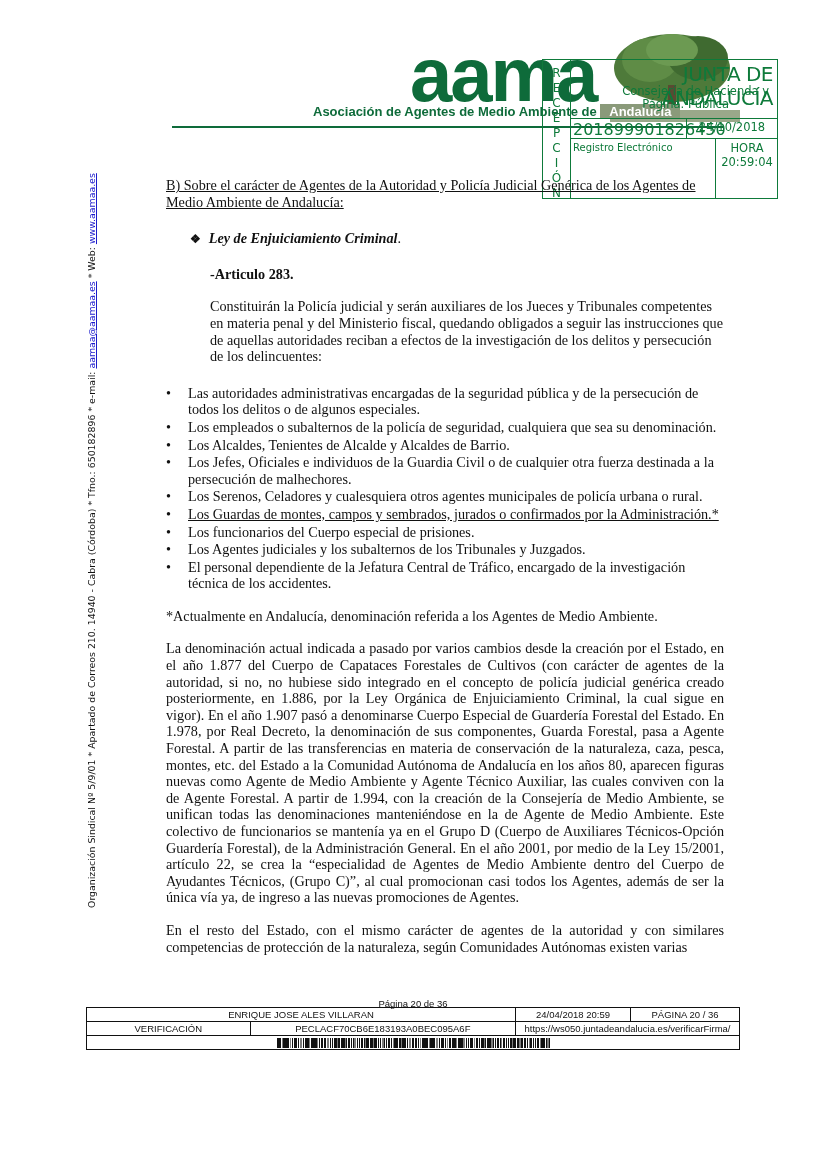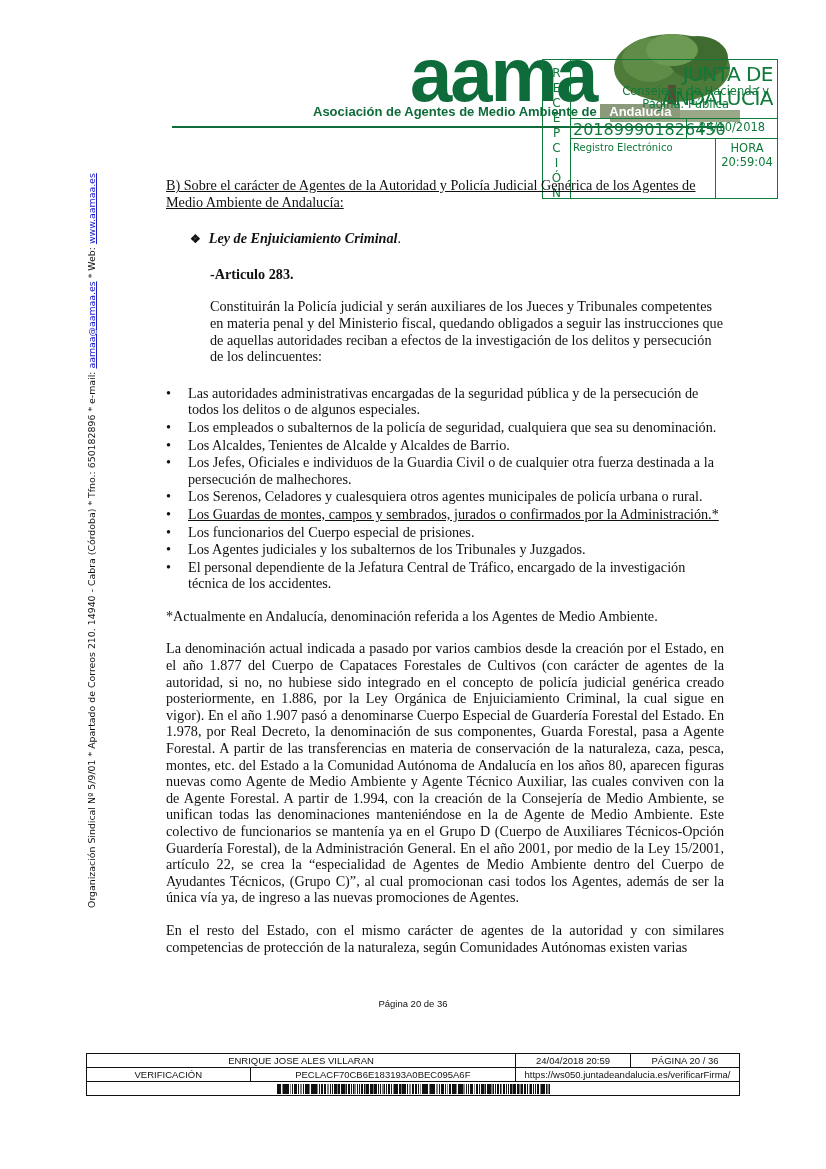--- a/index.html
+++ b/index.html
@@ -50,7 +50,7 @@
   .stamp .hora { position: absolute; left: 174px; top: 81px; width: 60px; text-align: center; font-size: 11.5px; line-height: 14px; }
 
   
-  .footer-table { position: absolute; left: 86px; top: 1053px; width: 654px; border-collapse: collapse; font-family: "Liberation Sans", sans-serif; font-size: 9.5px; }
+  .footer-table { position: absolute; left: 86px; top: 1007px; width: 654px; border-collapse: collapse; font-family: "Liberation Sans", sans-serif; font-size: 9.5px; }
   .footer-table td { border: 1px solid #111; height: 13px; padding: 0 4px; text-align: center; white-space: nowrap; }
   .barcode { display: inline-flex; height: 10px; vertical-align: middle; }
   .barcode i { display: inline-block; height: 10px; background: #111; }

